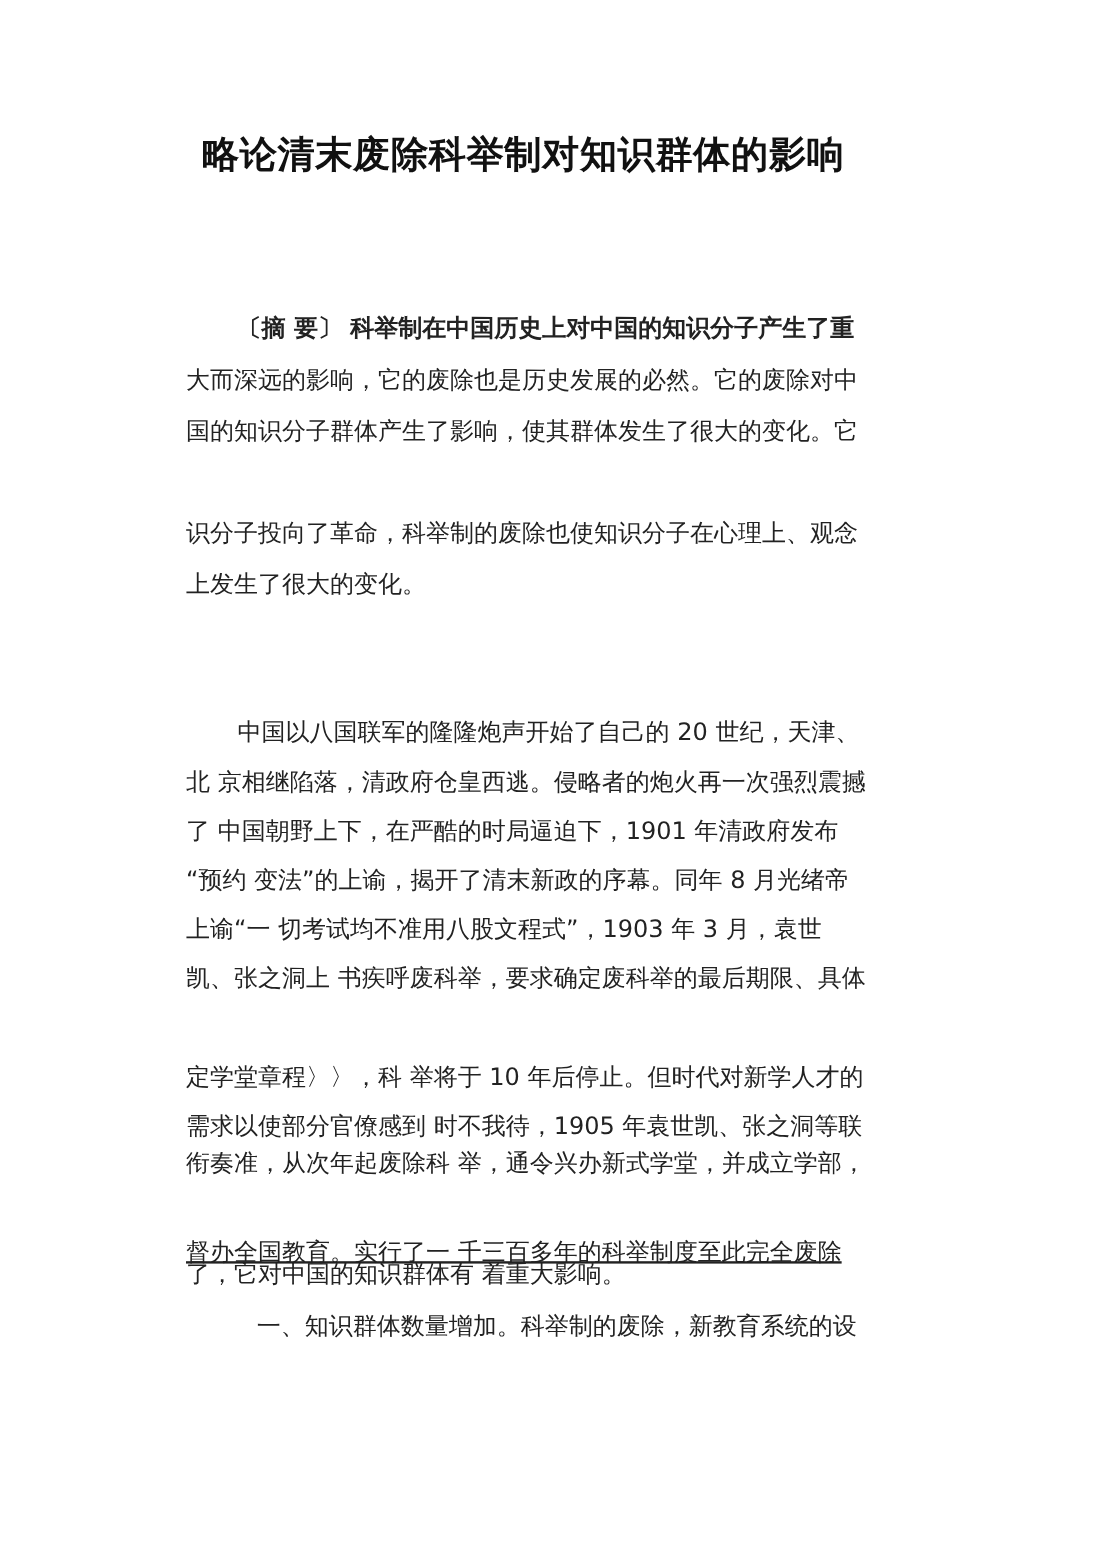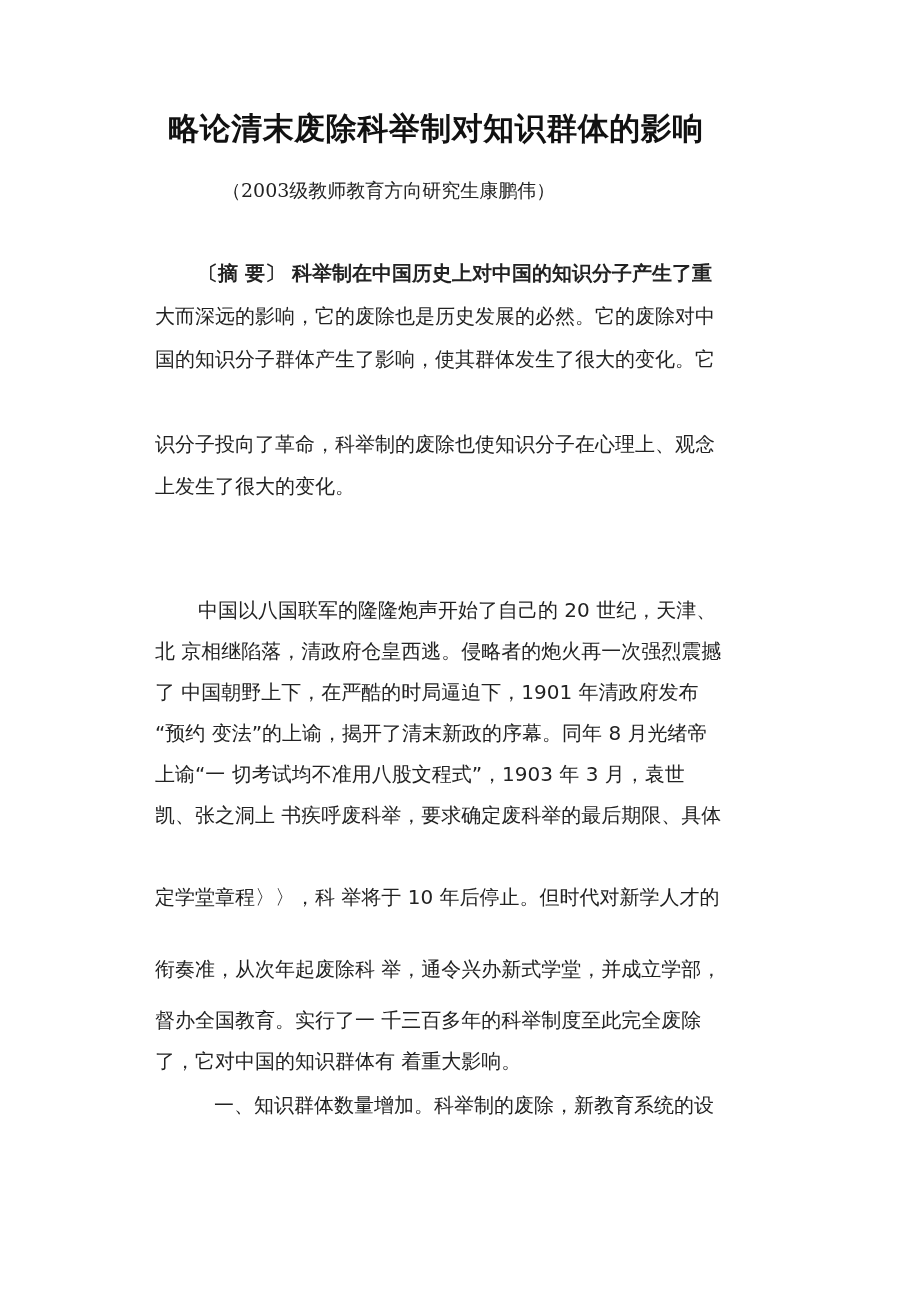--- a/index.html
+++ b/index.html
@@ -19,7 +19,6 @@
 
 <div class="page">
   <div class="title">略论清末废除科举制对知识群体的影响</div>
-  <div class="subtitle">（2003级教师教育方向研究生康鹏伟）</div>
 
   <div class="line indent" style="top:260px;font-weight:bold;">〔摘  要〕 科举制在中国历史上对中国的知识分子产生了重</div>
   <div class="line" style="top:303px;">大而深远的影响，它的废除也是历史发展的必然。它的废除对中</div>

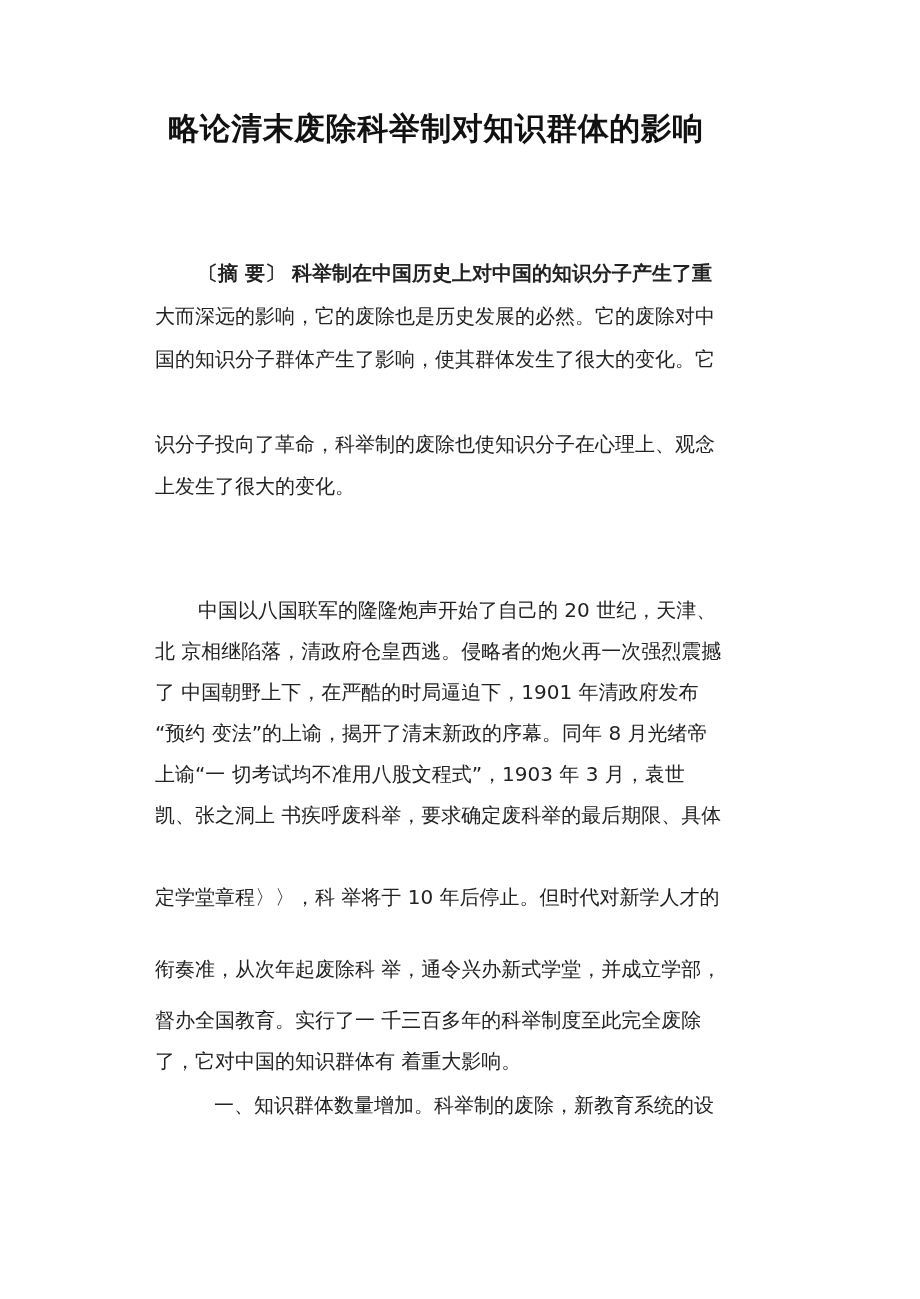--- a/index.html
+++ b/index.html
@@ -34,6 +34,7 @@
   <div class="line" style="top:761px;">上谕“一  切考试均不准用八股文程式”，1903 年  3 月，袁世</div>
   <div class="line" style="top:802px;">凯、张之洞上  书疾呼废科举，要求确定废科举的最后期限、具体</div>
   <div class="line" style="top:884px;">定学堂章程〉〉，科  举将于  10 年后停止。但时代对新学人才的</div>
+  <div class="line" style="top:925px;">需求以使部分官僚感到  时不我待，1905 年袁世凯、张之洞等联</div>
   <div class="line" style="top:956px;">衔奏准，从次年起废除科  举，通令兴办新式学堂，并成立学部，</div>
   <div class="line" style="top:1007px;">督办全国教育。实行了一  千三百多年的科举制度至此完全废除</div>
   <div class="line" style="top:1048px;">了，它对中国的知识群体有  着重大影响。</div>

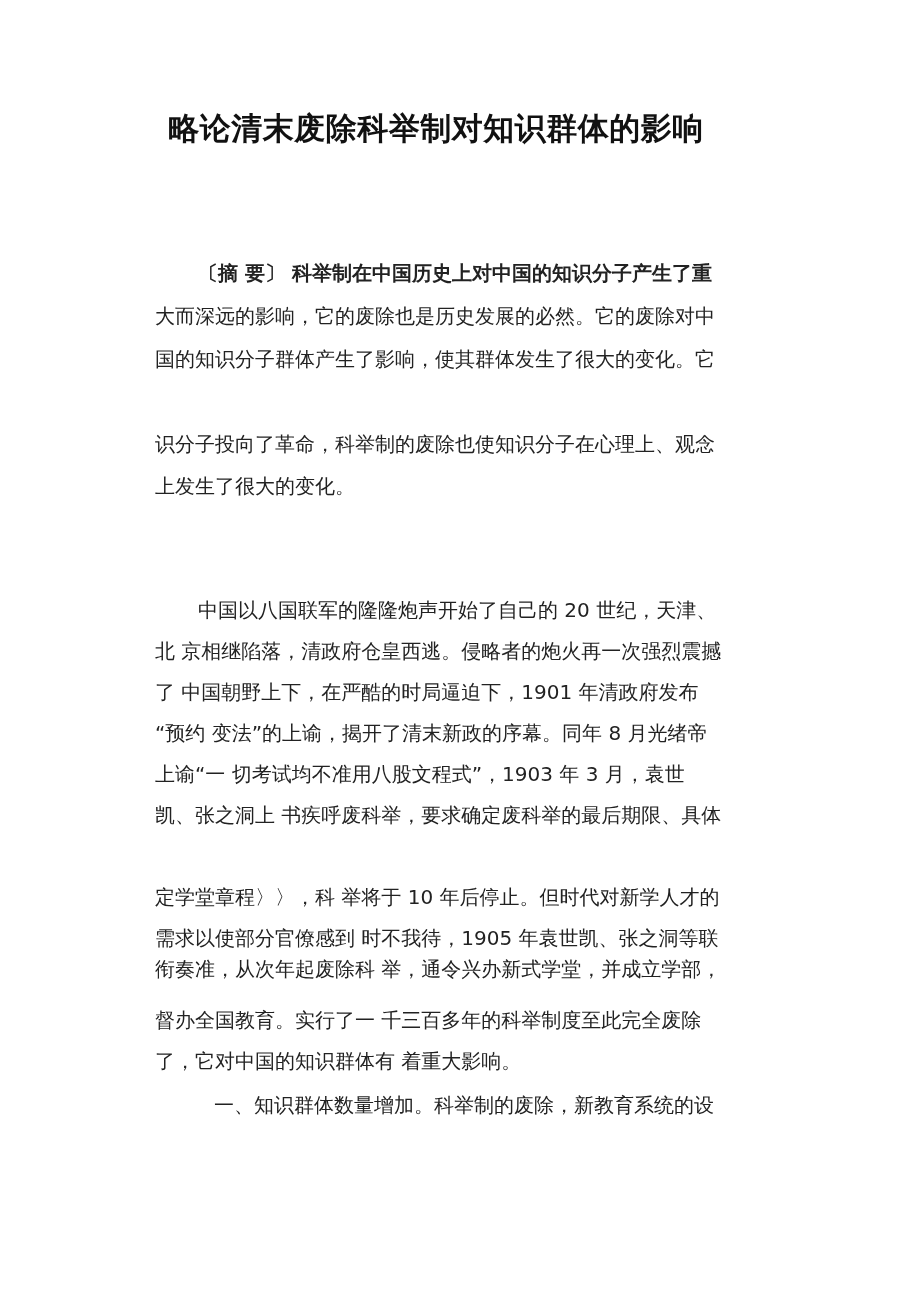--- a/index.html
+++ b/index.html
@@ -36,7 +36,7 @@
   <div class="line" style="top:884px;">定学堂章程〉〉，科  举将于  10 年后停止。但时代对新学人才的</div>
   <div class="line" style="top:925px;">需求以使部分官僚感到  时不我待，1905 年袁世凯、张之洞等联</div>
   <div class="line" style="top:956px;">衔奏准，从次年起废除科  举，通令兴办新式学堂，并成立学部，</div>
-  <div class="line" style="top:1007px;">督办全国教育。实行了一  千三百多年的科举制度至此完全废除</div>
+  <div class="line" style="top:1030px;text-decoration:underline;">督办全国教育。实行了一  千三百多年的科举制度至此完全废除</div>
   <div class="line" style="top:1048px;">了，它对中国的知识群体有  着重大影响。</div>
 
   <div class="line indent" style="top:1092px;margin-left:16px;">一、知识群体数量增加。科举制的废除，新教育系统的设</div>

